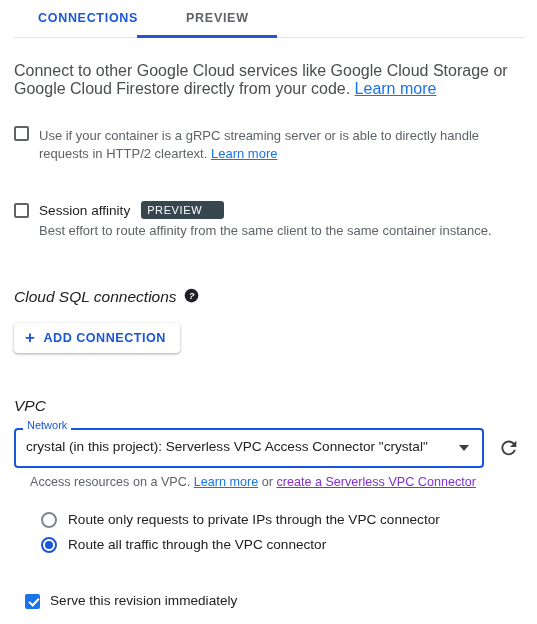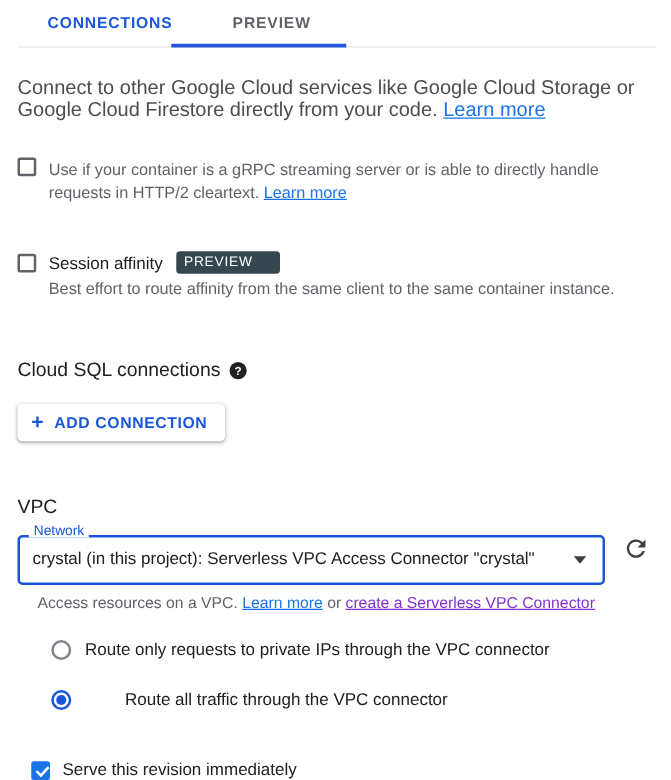--- a/index.html
+++ b/index.html
@@ -144,9 +144,10 @@
     font-size: 15.5px;
     color: #202124;
     display: flex;
-    align-items: center;
+    align-items: flex-start;
     font-weight: normal;
     margin: 0;
+    font-style: italic;
   }
   .help-icon {
     width: 15px;

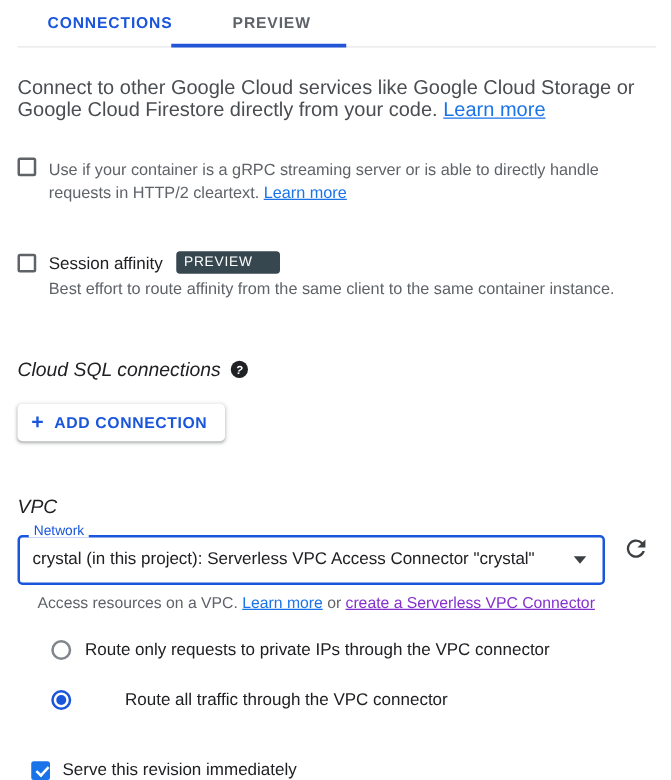--- a/index.html
+++ b/index.html
@@ -183,7 +183,7 @@
   
   .field-wrap {
     display: flex;
-    align-items: flex-start;
+    align-items: center;
   }
   .select-field {
     position: relative;

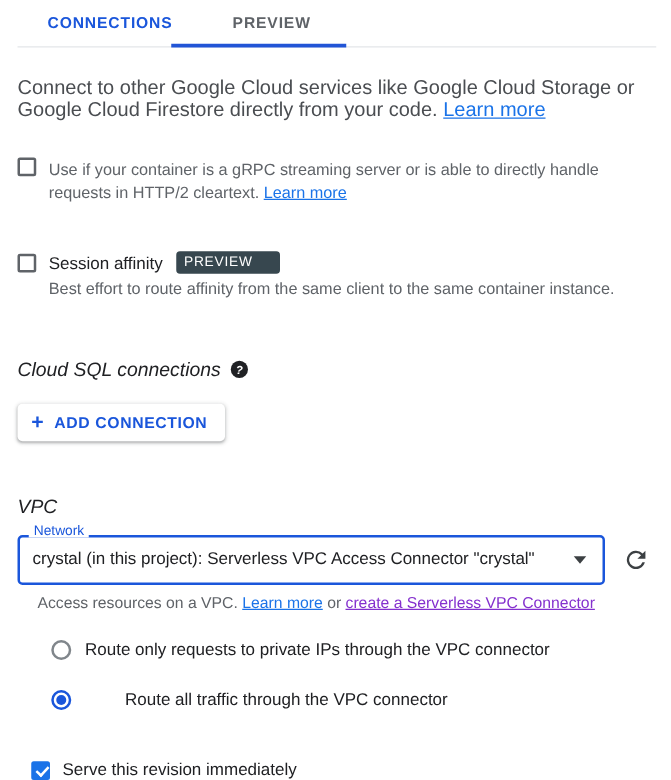--- a/index.html
+++ b/index.html
@@ -362,7 +362,7 @@
     <div class="rb-label">Route only requests to private IPs through the VPC connector</div>
   </div>
 
-  <div class="radio-row" style="margin-top:24px;gap:32px;">
+  <div class="radio-row" style="margin-top:9px;">
     <div class="rb selected"></div>
     <div class="rb-label">Route all traffic through the VPC connector</div>
   </div>

